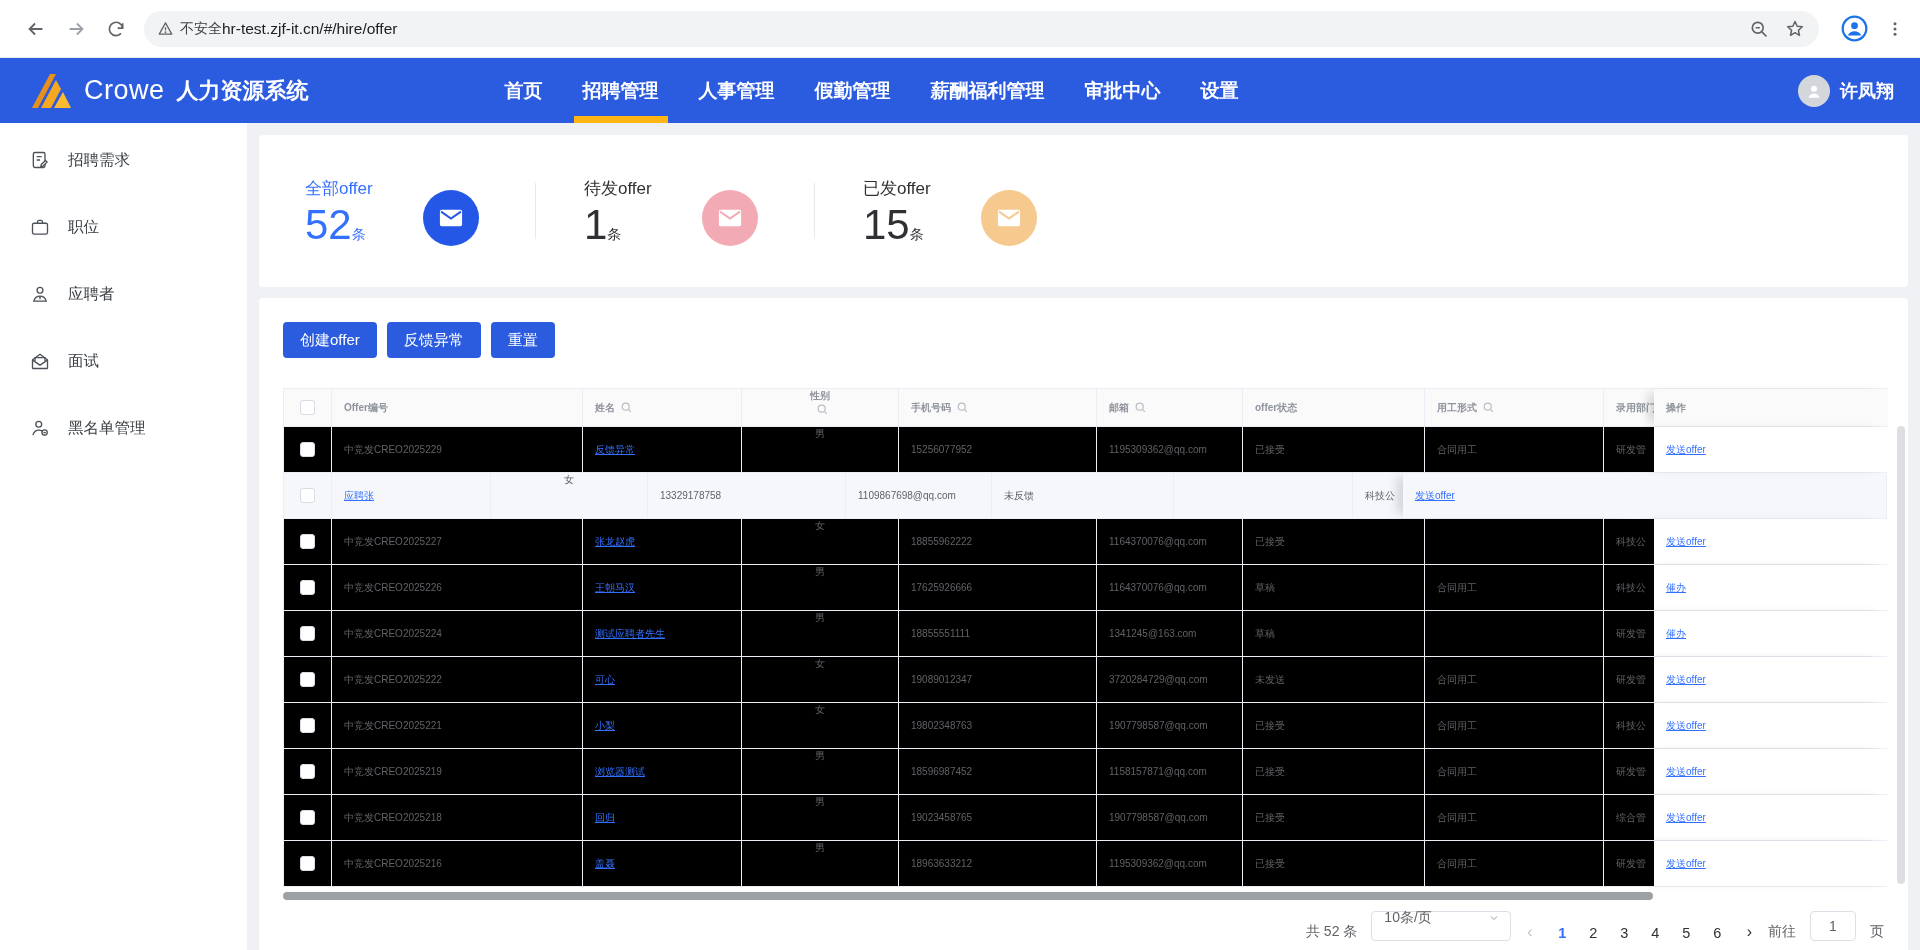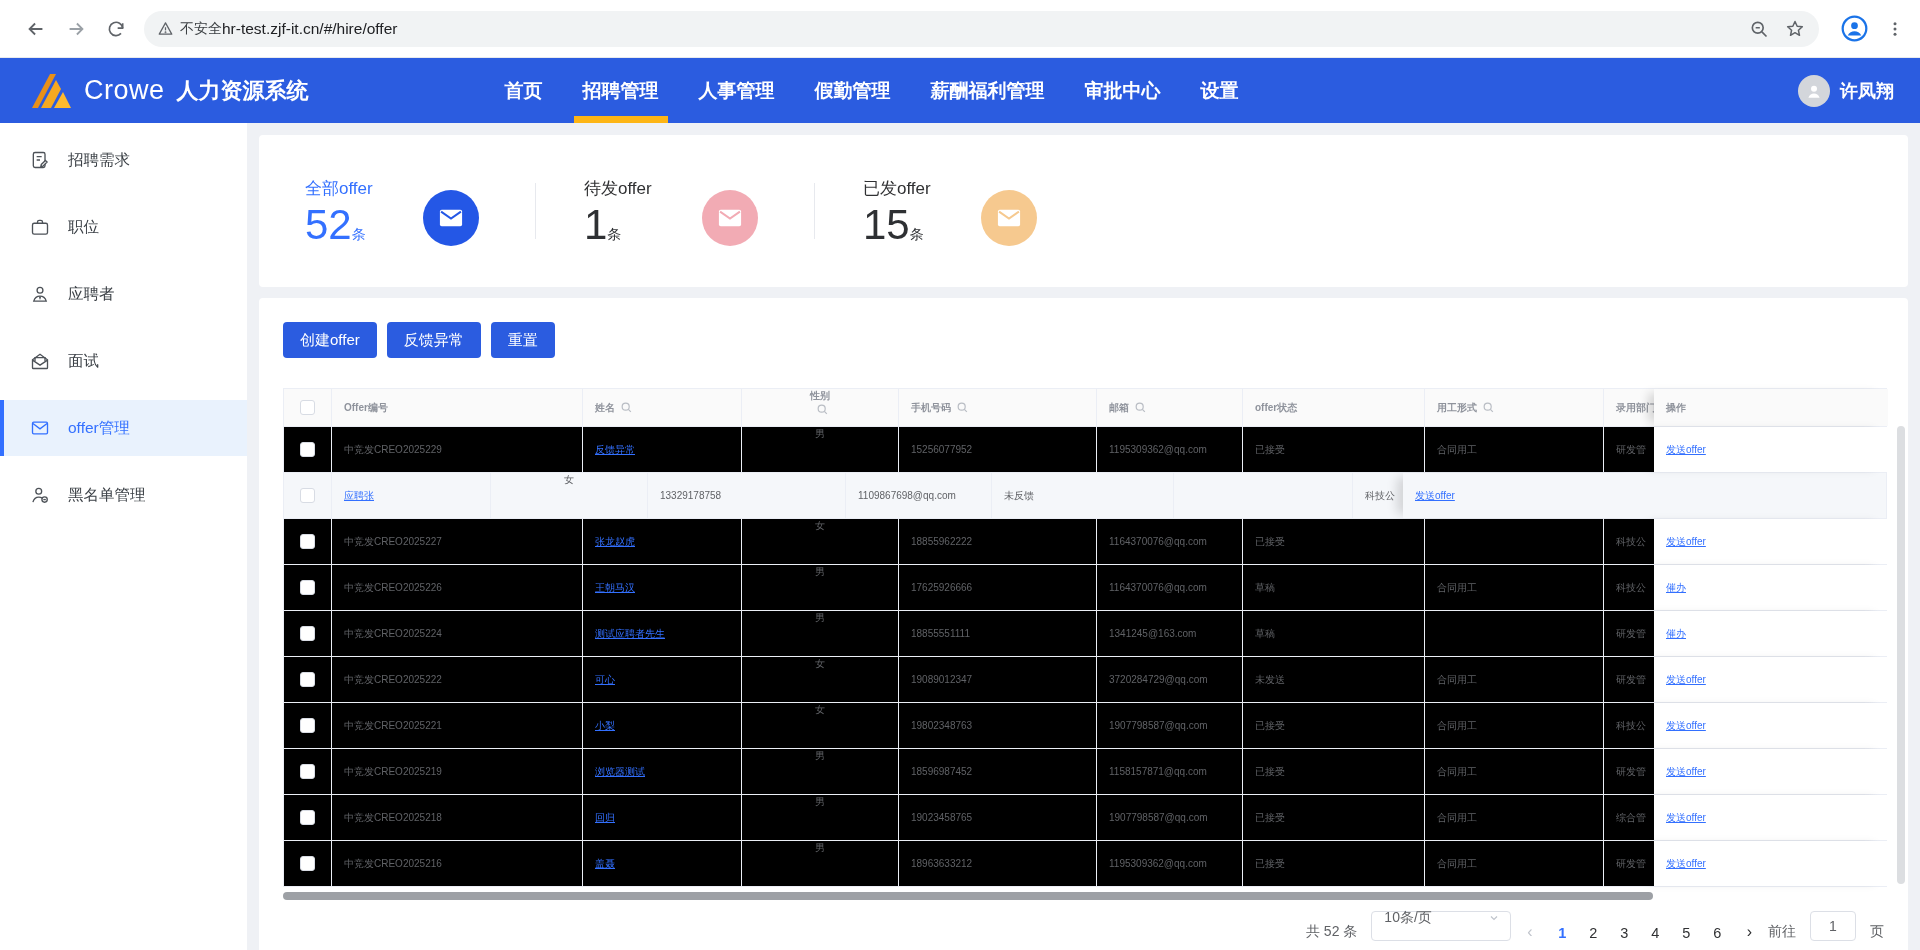--- a/index.html
+++ b/index.html
@@ -197,13 +197,6 @@
           <path d="m3 11 9 6 9-6"></path>
         </svg>
       <span>面试</span>
-    </div>
-    <div class="side-item active">
-      <svg width="20" height="20" viewBox="0 0 24 24" fill="none" stroke="#3370ff" stroke-width="1.6">
-          <rect x="3" y="5" width="18" height="14" rx="1.5"></rect>
-          <path d="m3.5 6.5 8.5 6.5 8.5-6.5"></path>
-        </svg>
-      <span>offer管理</span>
     </div>
     <div class="side-item">
       <svg width="20" height="20" viewBox="0 0 24 24" fill="none" stroke="#4d5258" stroke-width="1.6">

